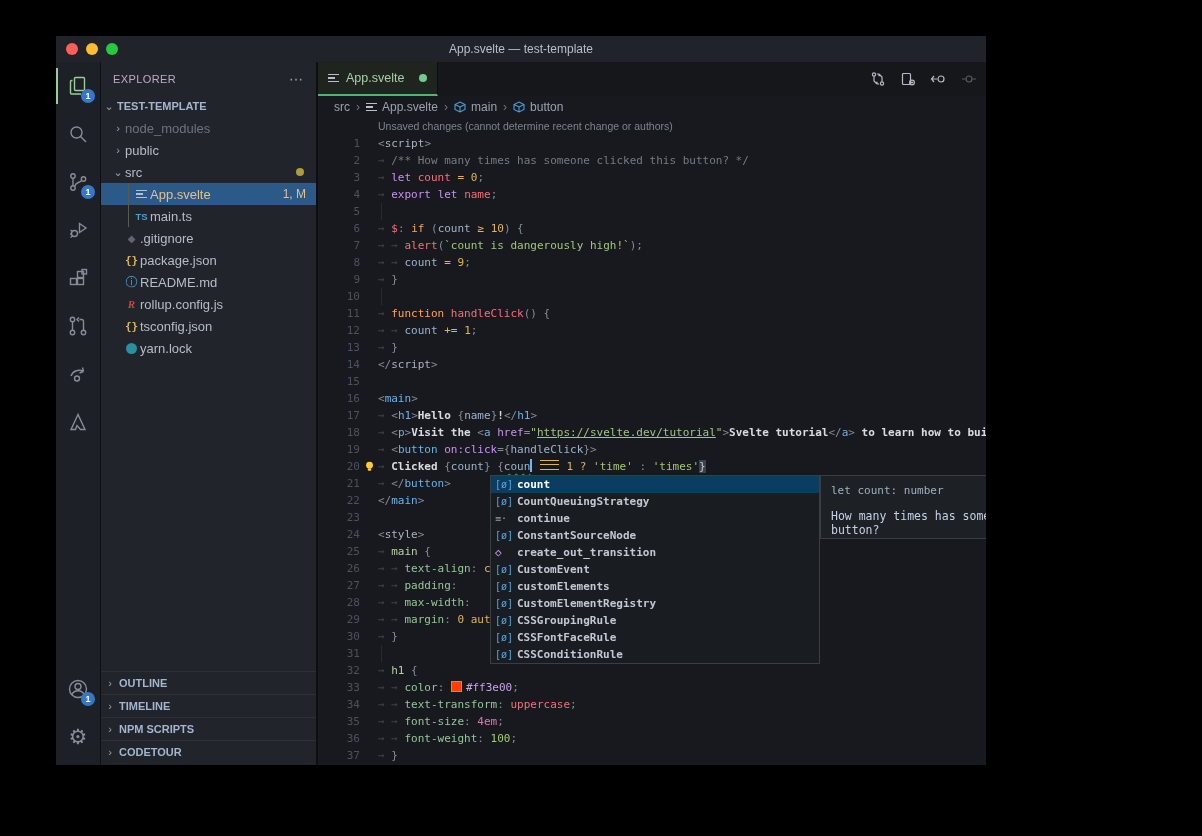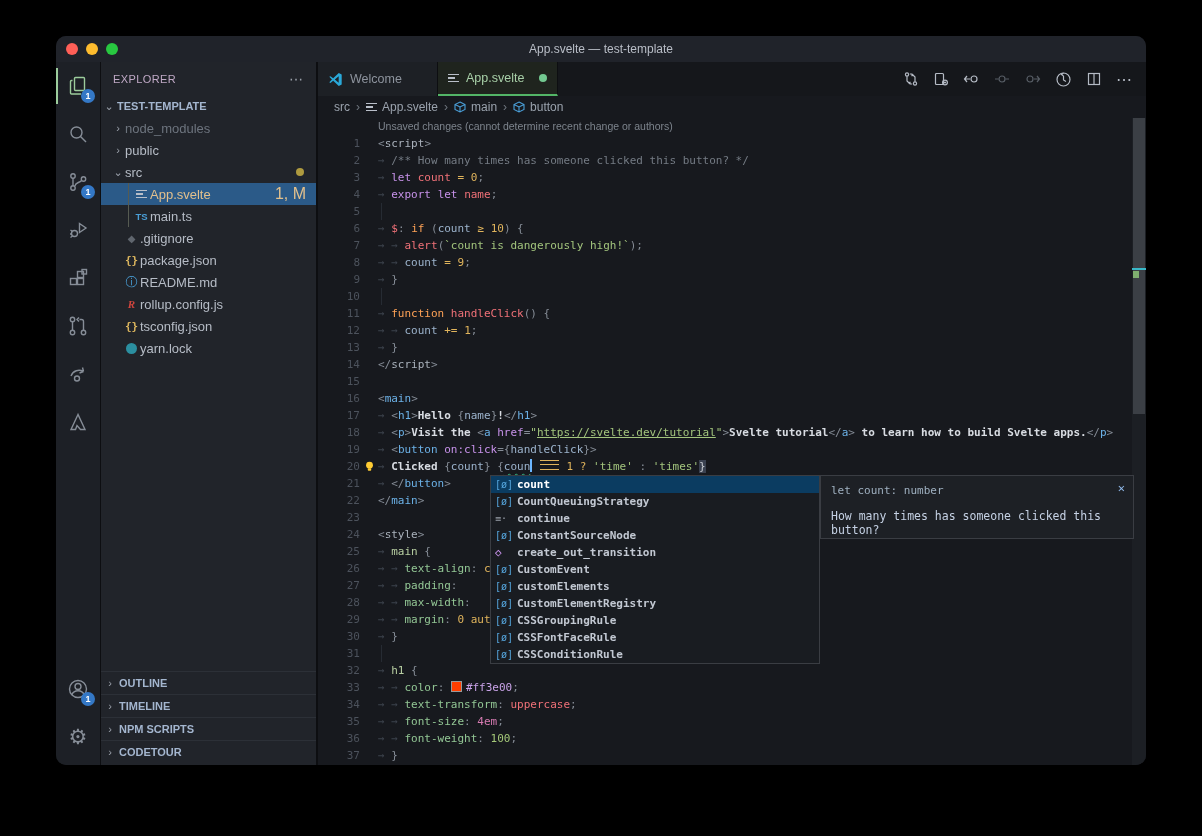--- a/index.html
+++ b/index.html
@@ -4,7 +4,7 @@
 <style>
   html,body{margin:0;padding:0;background:#000;}
   body{width:1202px;height:836px;position:relative;font-family:"Liberation Sans",sans-serif;-webkit-font-smoothing:antialiased;}
-  .window{position:absolute;left:56px;top:36px;width:1090px;height:729px;background:#17191e;border-radius:10px;overflow:hidden;box-shadow:0 22px 60px rgba(0,0,0,.8);}
+  .window{position:absolute;left:56px;top:36px;width:930px;height:729px;background:#17191e;border-radius:0;overflow:hidden;box-shadow:0 22px 60px rgba(0,0,0,.8);}
   
   .titlebar{position:absolute;left:0;top:0;right:0;height:26px;background:#20232a;display:flex;align-items:center;}
   .tl{width:12px;height:12px;border-radius:50%;margin-left:8px;}

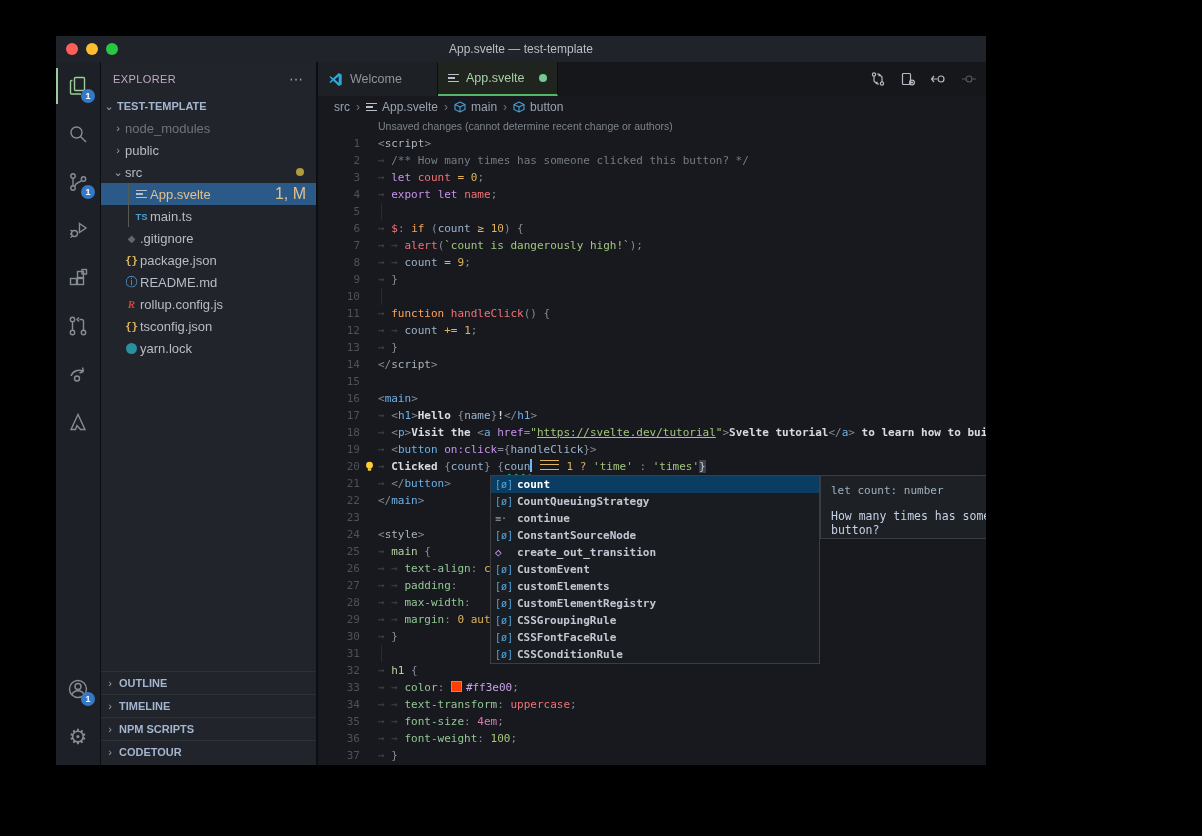--- a/index.html
+++ b/index.html
@@ -298,14 +298,6 @@
 
     <div class="editor">
       <div class="tabbar">
-        <div class="tab">
-          <span>
-              <svg width="15" height="15" viewBox="0 0 16 16">
-                <path fill="#2aa8d8" d="M11.5 1 L5.5 6.6 L2.6 4.4 L1.4 5 L4.2 8 L1.4 11 L2.6 11.6 L5.5 9.4 L11.5 15 L14.6 13.4 V2.6 Z M11.4 4.6 V11.4 L7.3 8 Z"></path>
-              </svg>
-            </span>
-          <span>Welcome</span>
-        </div>
         <div class="tab active">
           <span class="ic-bars">
               <i></i>

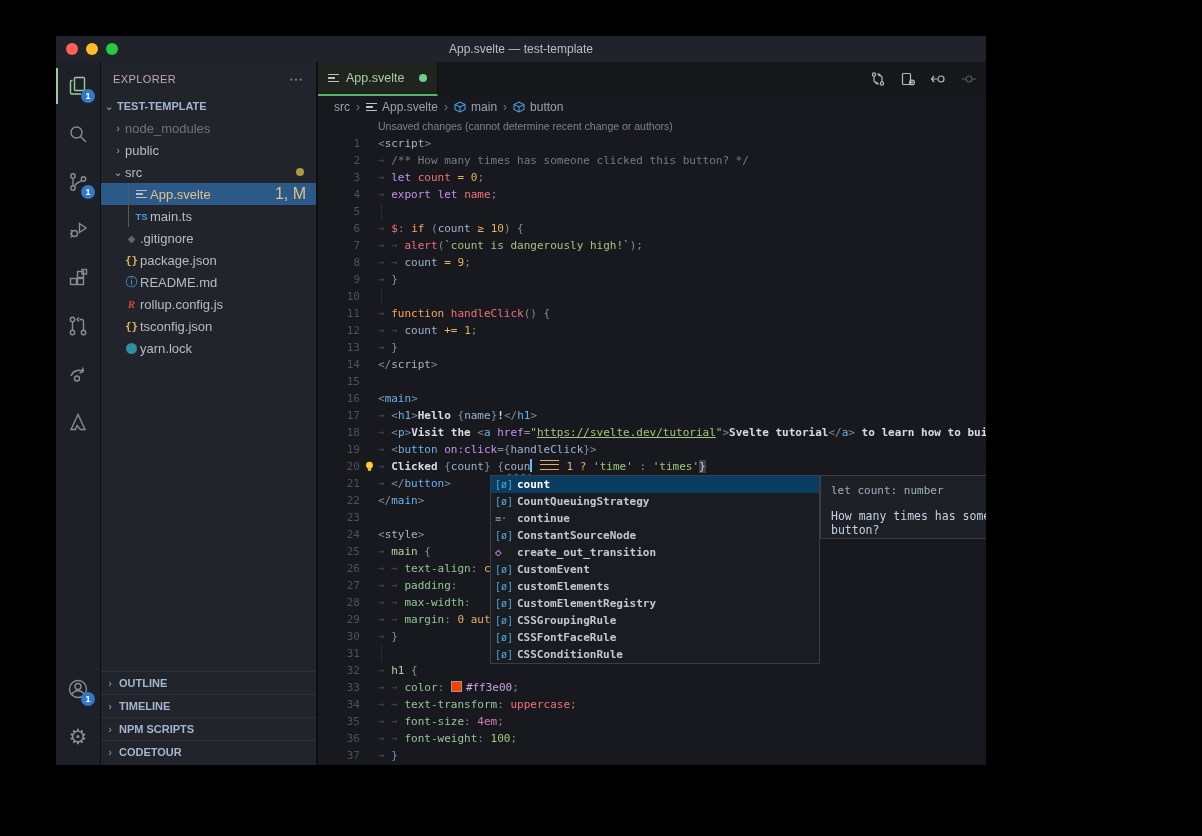--- a/index.html
+++ b/index.html
@@ -30,7 +30,7 @@
   .frow.sel{background:#2b5a88;}
   .frow .chev{width:14px;color:#9aa0aa;font-size:11px;flex:none;text-align:center;}
   .frow .fic{width:17px;flex:none;display:inline-flex;justify-content:center;align-items:center;}
-  .frow .fbadge{margin-left:auto;margin-right:10px;font-size:16px;}
+  .frow .fbadge{margin-left:auto;margin-right:10px;font-size:12px;}
   .frow .dot{margin-left:auto;margin-right:12px;width:8px;height:8px;border-radius:50%;background:#ae9a3f;}
   .dim{color:#6d747e;}
   .mod{color:#e2c08d;}

